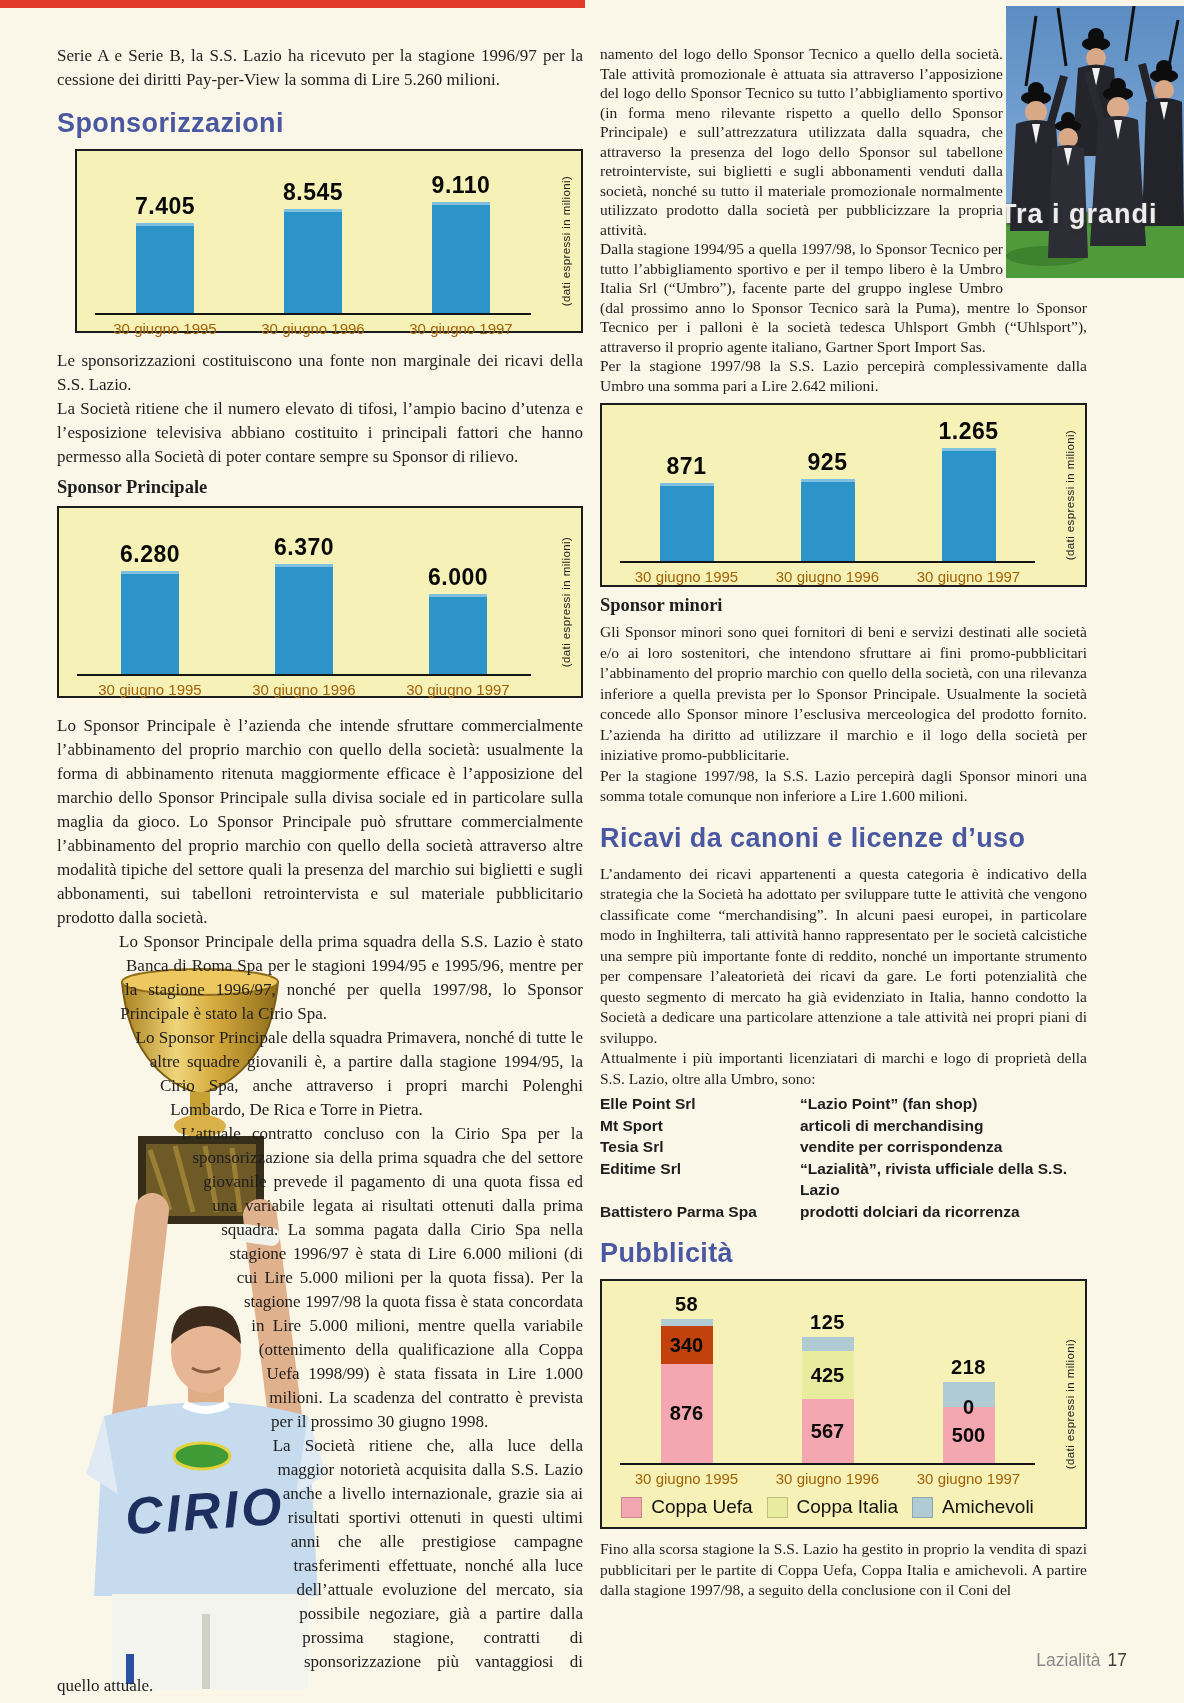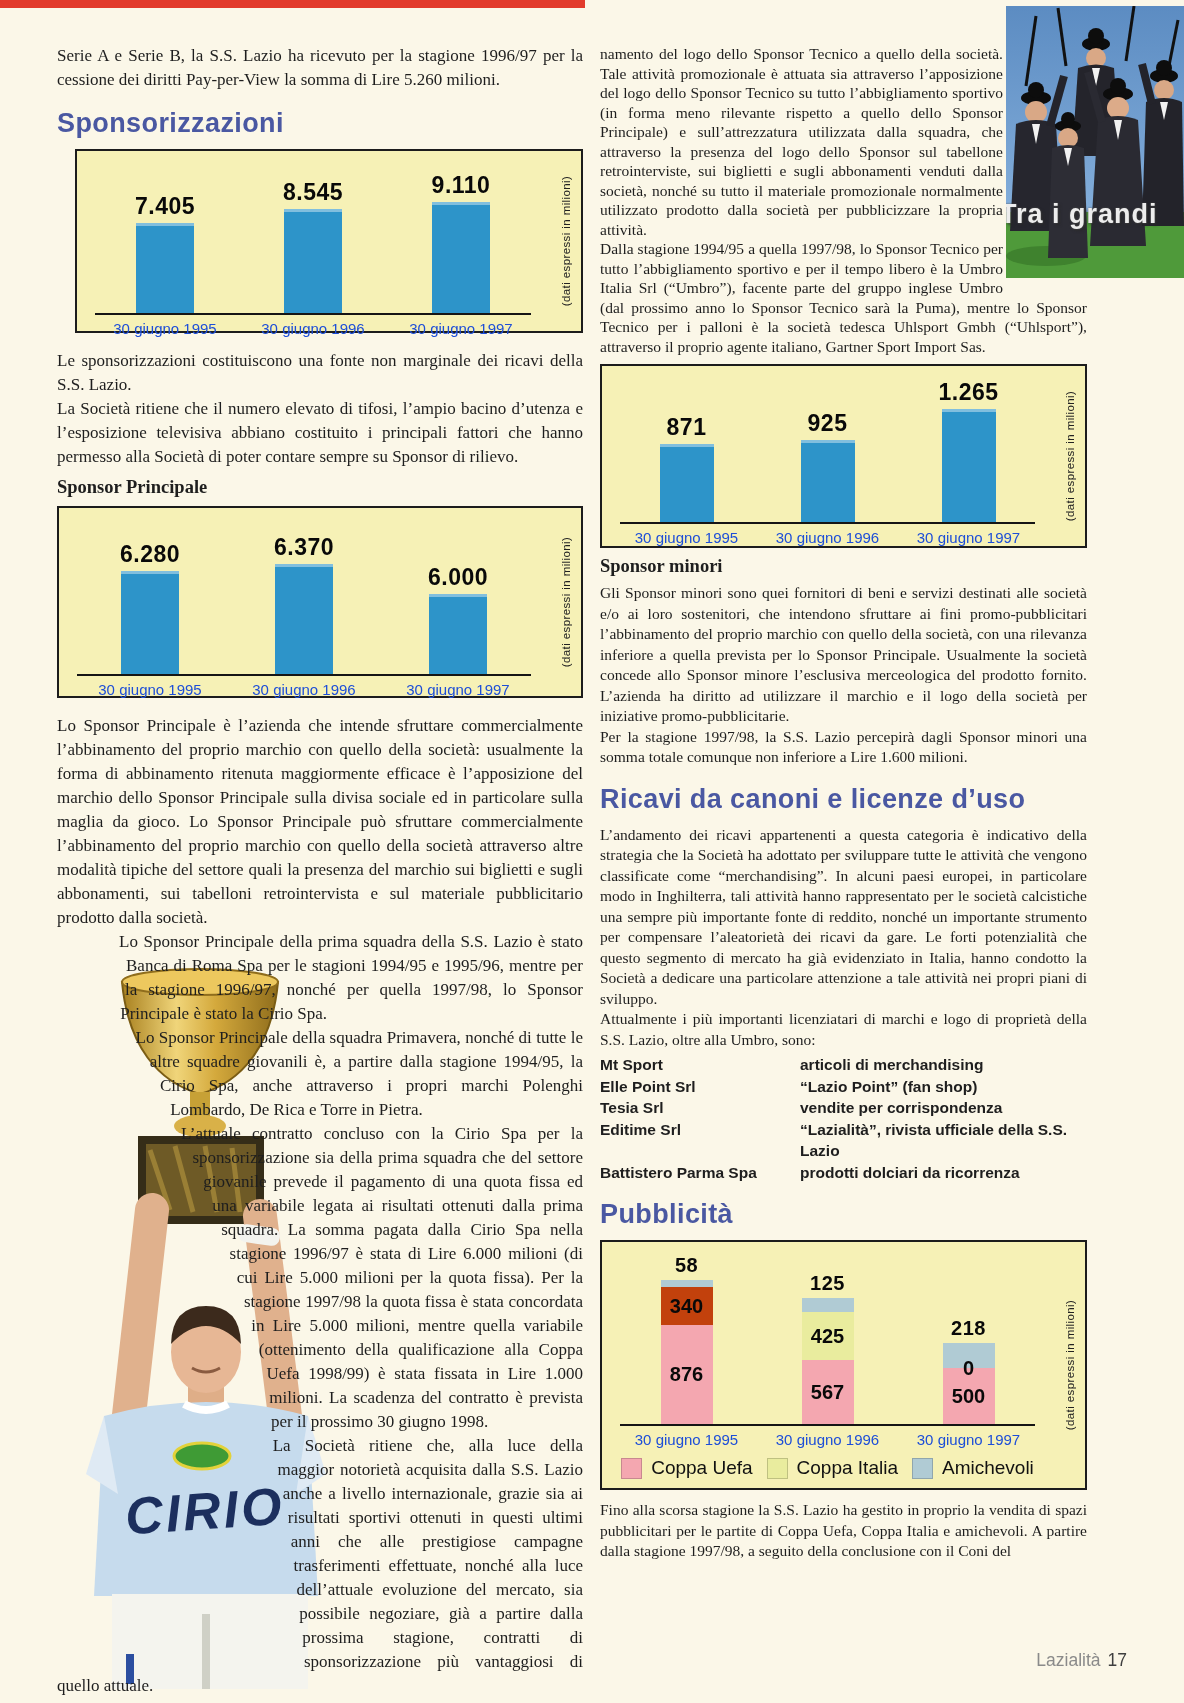--- a/index.html
+++ b/index.html
@@ -42,7 +42,7 @@
   .axis{height:2px;background:#151515;margin:0 4px;}
   .cats{display:flex;justify-content:space-around;margin-top:5px;}
   .cat-label{flex:1;text-align:center;font-family:"Liberation Sans",sans-serif;
-             font-size:15px;color:#1d4ed8;}
+             font-size:15px;color:#a16207;}
   .chart-note{position:absolute;right:9px;top:50%;transform:translateY(-50%) rotate(180deg);
               writing-mode:vertical-rl;font-family:"Liberation Sans",sans-serif;font-size:11.5px;
               color:#222;letter-spacing:.4px;white-space:nowrap;}

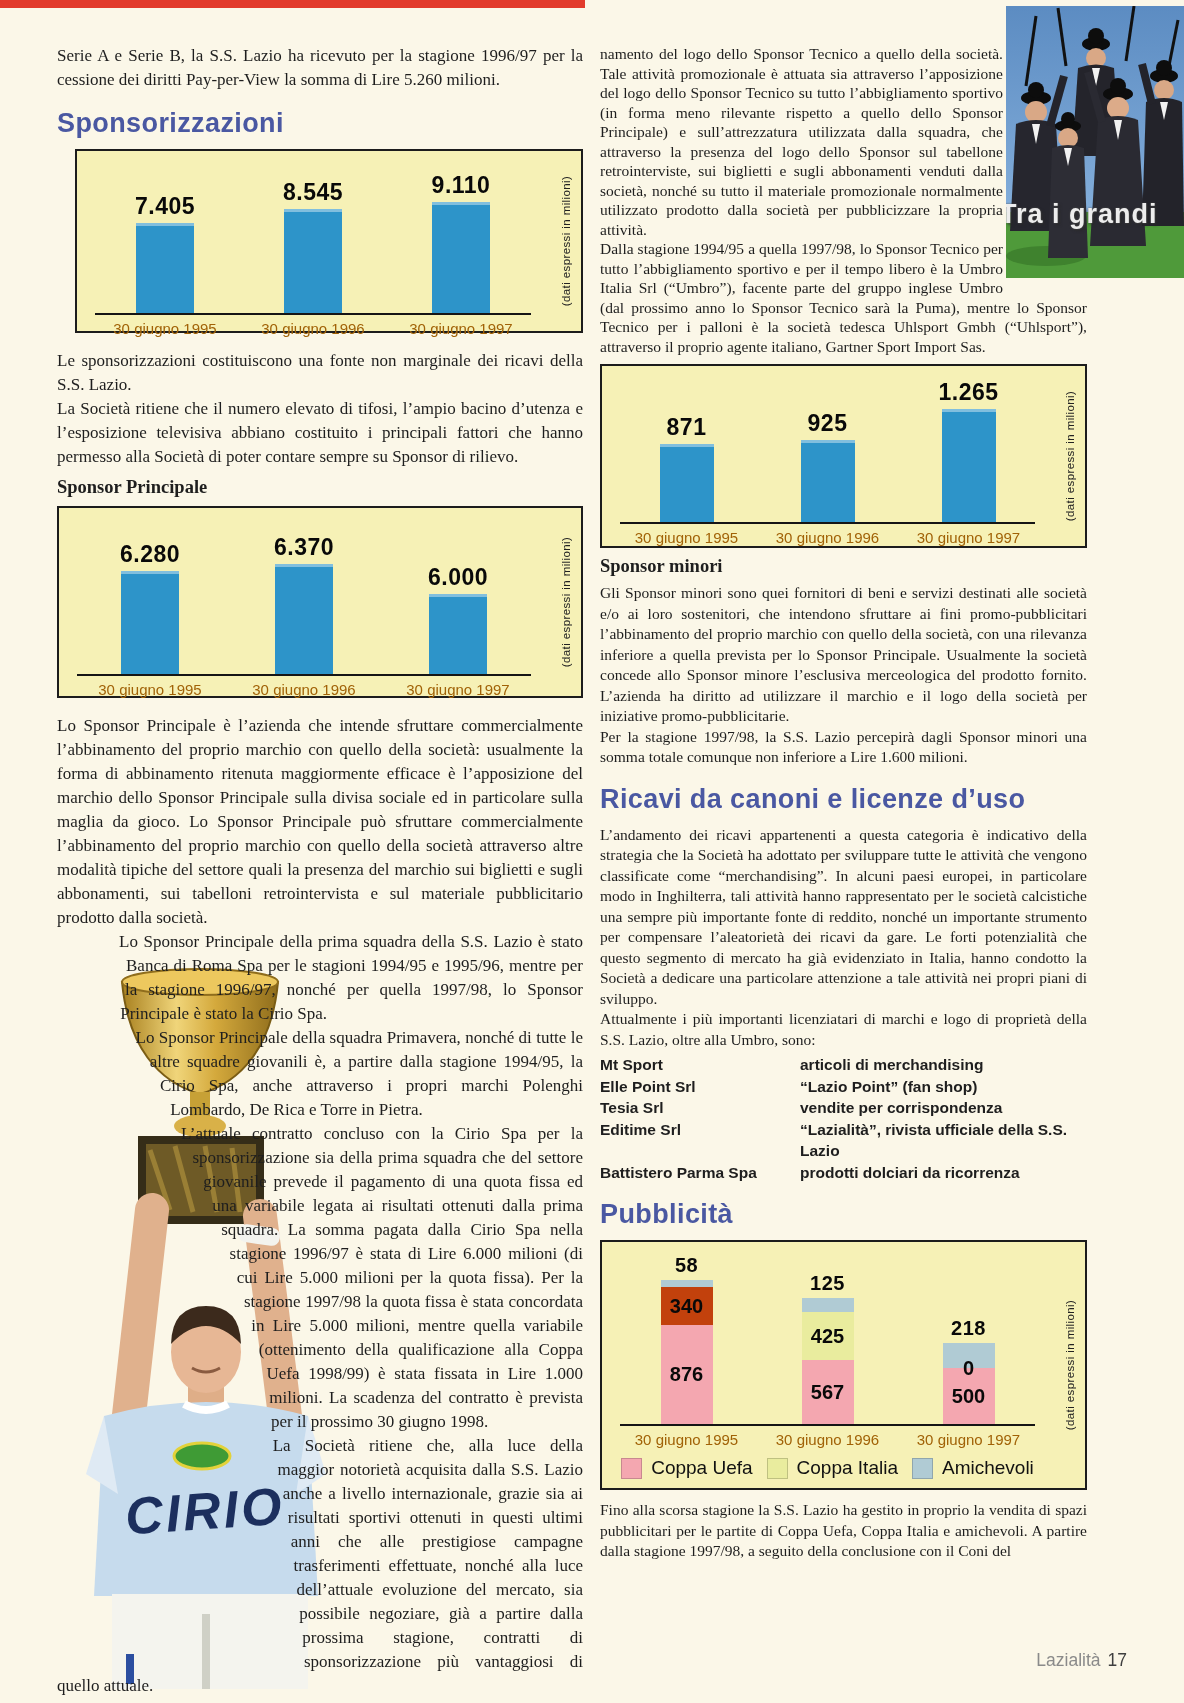--- a/index.html
+++ b/index.html
@@ -268,6 +268,7 @@
     <div class="col-right">
       <div class="para"><span class="photo-spacer"></span><span>namento del logo dello Sponsor Tecnico a quello della società. Tale attività promozionale è attuata sia attraverso l’apposizione del logo dello Sponsor Tecnico su tutto l’abbigliamento sportivo (in forma meno rilevante rispetto a quello dello Sponsor Principale) e sull’attrezzatura utilizzata dalla squadra, che attraverso la presenza del logo dello Sponsor sul tabellone retrointerviste, sui biglietti e sugli abbonamenti venduti dalla società, nonché su tutto il materiale promozionale normalmente utilizzato prodotto dalla società per pubblicizzare la propria attività.</span></div>
       <div class="para">Dalla stagione 1994/95 a quella 1997/98, lo Sponsor Tecnico per tutto l’abbigliamento sportivo e per il tempo libero è la Umbro Italia Srl (“Umbro”), facente parte del gruppo inglese Umbro (dal prossimo anno lo Sponsor Tecnico sarà la Puma), mentre lo Sponsor Tecnico per i palloni è la società tedesca Uhlsport Gmbh (“Uhlsport”), attraverso il proprio agente italiano, Gartner Sport Import Sas.</div>
+      <div class="para">Per la stagione 1997/98 la S.S. Lazio percepirà complessivamente dalla Umbro una somma pari a Lire 2.642 milioni.</div>
 
       <div class="chart-panel chart-c">
           <div class="chart-note">(dati espressi in milioni)</div>

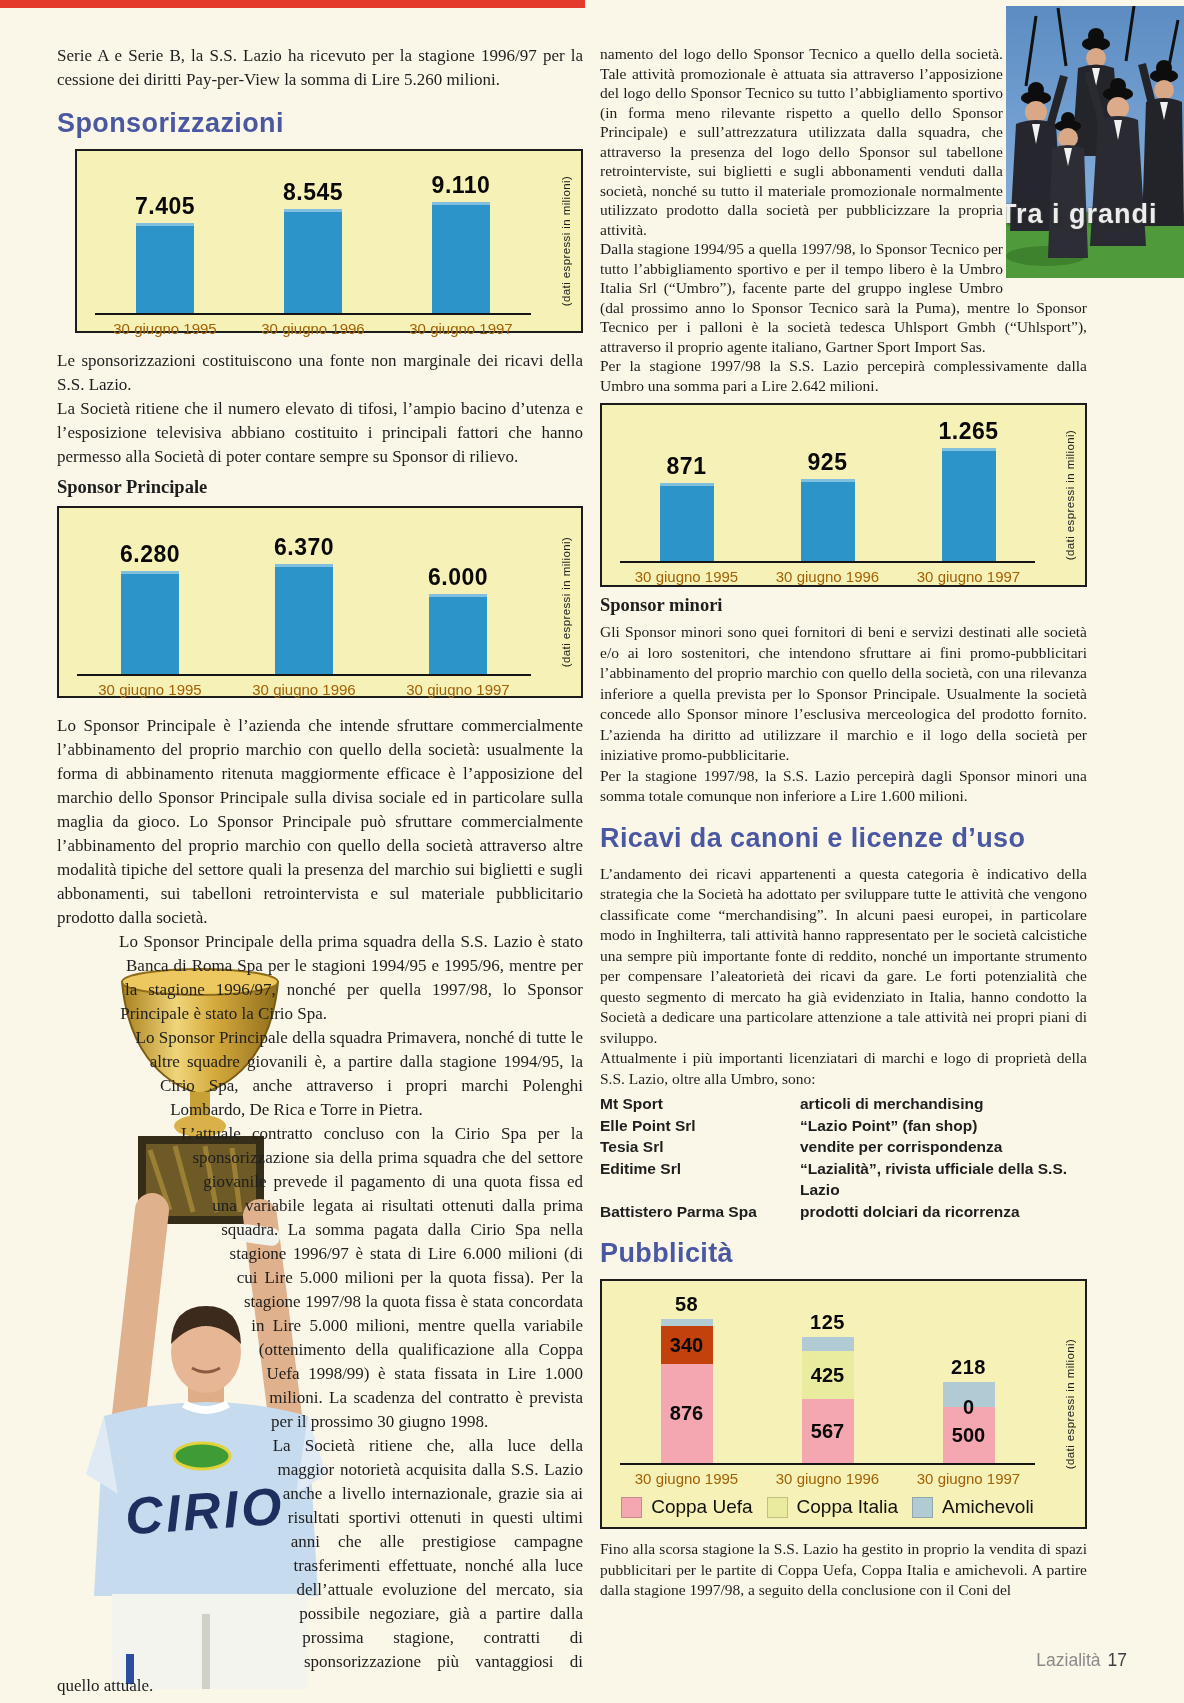--- a/index.html
+++ b/index.html
@@ -304,12 +304,12 @@
 
       <div class="licensees">
         <div class="lic-row">
+          <span class="lic-name">Elle Point Srl</span>
+          <span class="lic-desc">“Lazio Point” (fan shop)</span>
+        </div>
+        <div class="lic-row">
           <span class="lic-name">Mt Sport</span>
           <span class="lic-desc">articoli di merchandising</span>
-        </div>
-        <div class="lic-row">
-          <span class="lic-name">Elle Point Srl</span>
-          <span class="lic-desc">“Lazio Point” (fan shop)</span>
         </div>
         <div class="lic-row">
           <span class="lic-name">Tesia Srl</span>

